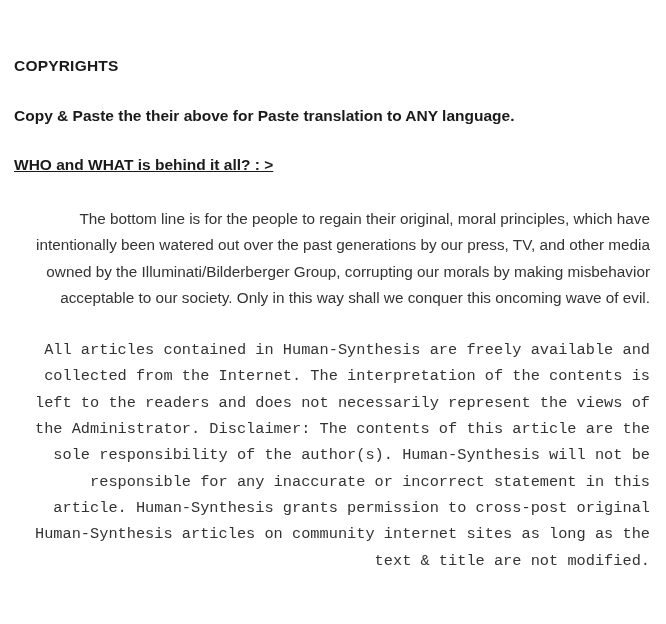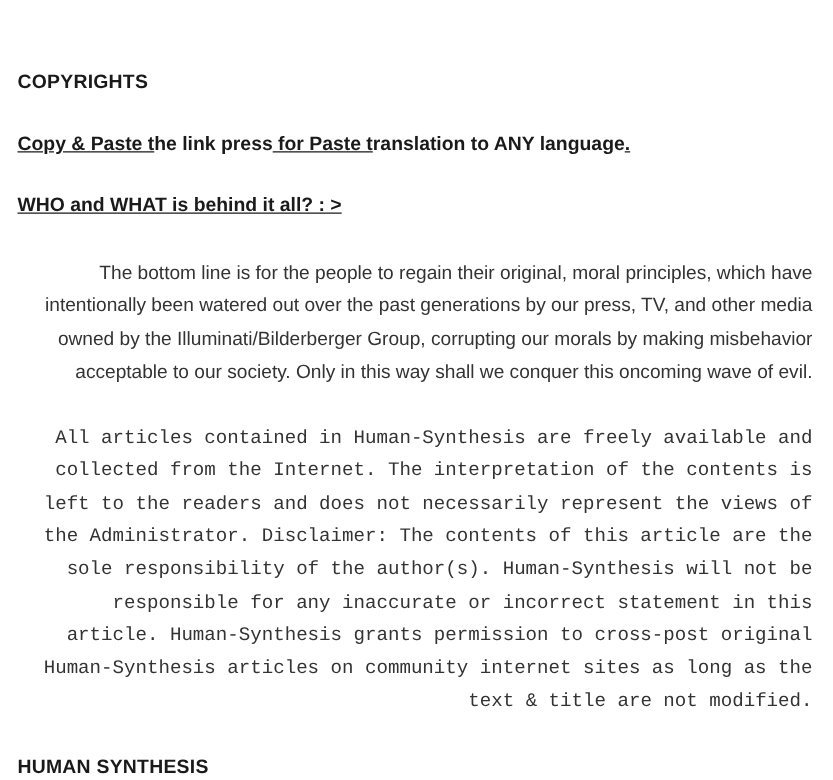--- a/index.html
+++ b/index.html
@@ -46,7 +46,6 @@
   }
   .link-line .bold-underline {
     font-weight: bold;
-    text-decoration: underline;
   }
   .link-line .plain {
     font-weight: bold;

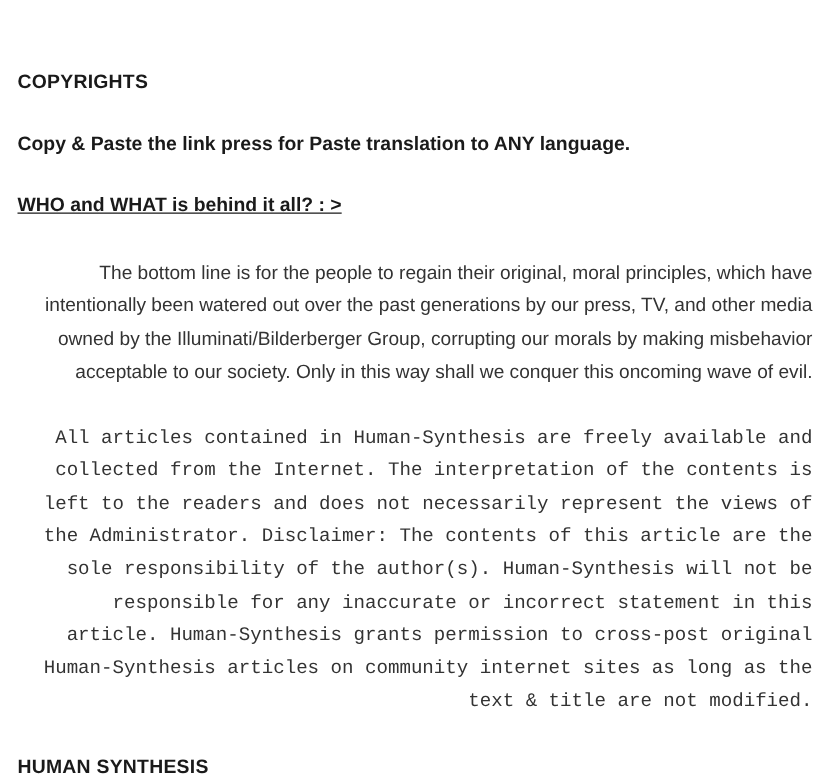--- a/index.html
+++ b/index.html
@@ -81,7 +81,7 @@
   <h2 class="heading">COPYRIGHTS</h2>
 
   <p class="link-line">
-    <span class="bold-underline">Copy &amp; Paste t</span><span class="bold">he link press</span><span class="bold-underline"> for Paste t</span><span class="bold">ranslation to </span><span class="plain">ANY language</span><span class="bold-underline">.</span>
+    <span class="bold-underline">Copy &amp; Paste t</span><span class="bold">he their above</span><span class="bold-underline"> for Paste t</span><span class="bold">ranslation to </span><span class="plain">ANY language</span><span class="bold-underline">.</span>
   </p>
 
   <p class="q-line">WHO and WHAT is behind it all? : &gt;</p>

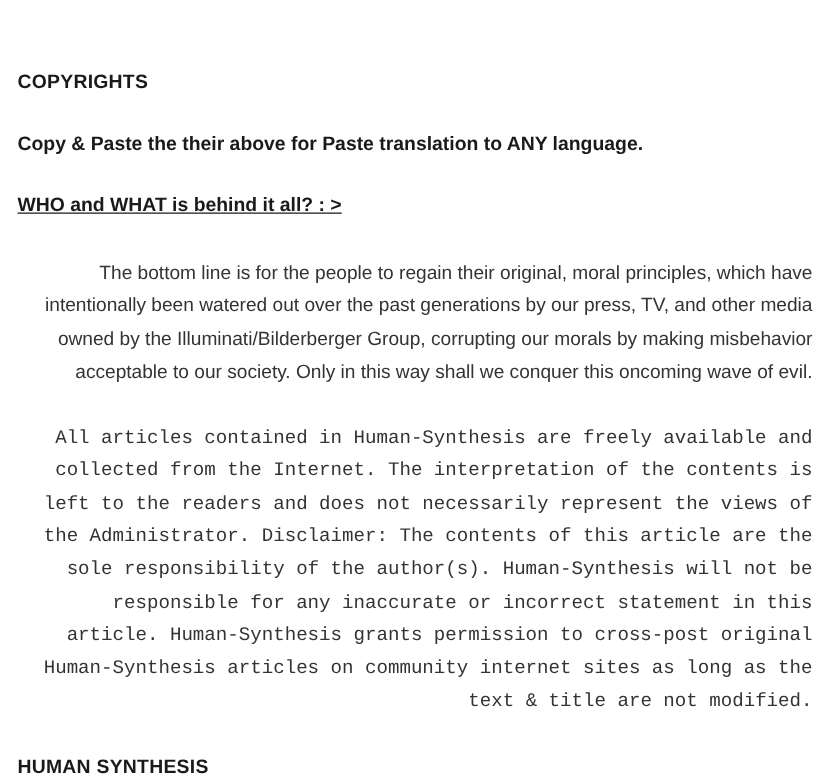--- a/index.html
+++ b/index.html
@@ -90,7 +90,6 @@
 
   <p class="para">All articles contained in Human-Synthesis are freely available and collected from the Internet. The interpretation of the contents is left to the readers and does not necessarily represent the views of the Administrator. Disclaimer: The contents of this article are the sole responsibility of the author(s). Human-Synthesis will not be responsible for any inaccurate or incorrect statement in this article. Human-Synthesis grants permission to cross-post original Human-Synthesis articles on community internet sites as long as the text &amp; title are not modified.</p>
 
-  <h2 class="heading-bottom">HUMAN SYNTHESIS</h2>
 
 </div>
 

